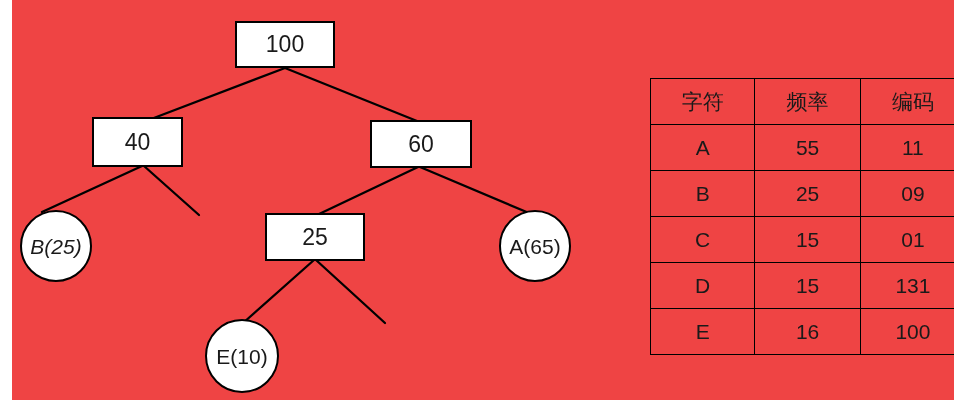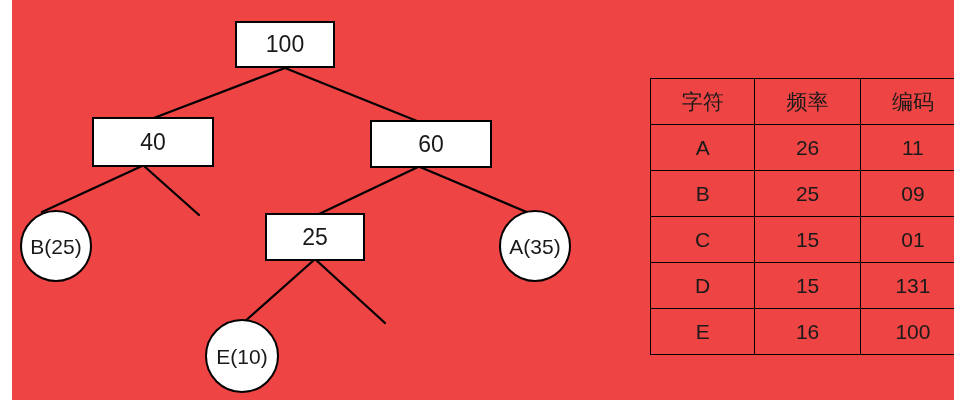--- a/index.html
+++ b/index.html
@@ -44,7 +44,7 @@
   }
   
   .n100 { left: 223px; top: 21px;  width: 100px; height: 47px; }
-  .n40  { left: 80px;  top: 117px; width: 122px; height: 50px; }
+  .n40  { left: 80px;  top: 117px; width: 91px; height: 50px; }
   .n60  { left: 358px; top: 120px; width: 122px; height: 48px; }
   .n25  { left: 253px; top: 213px; width: 100px; height: 48px; }
   

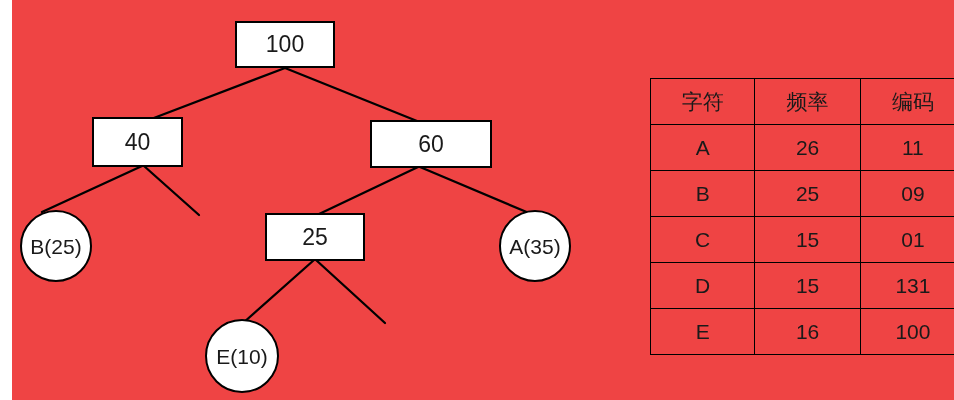--- a/index.html
+++ b/index.html
@@ -45,7 +45,7 @@
   
   .n100 { left: 223px; top: 21px;  width: 100px; height: 47px; }
   .n40  { left: 80px;  top: 117px; width: 91px; height: 50px; }
-  .n60  { left: 358px; top: 120px; width: 122px; height: 48px; }
+  .n60  { left: 358px; top: 120px; width: 102px; height: 48px; }
   .n25  { left: 253px; top: 213px; width: 100px; height: 48px; }
   
   .leafB { left: 8px;   top: 210px; width: 72px; height: 72px; }

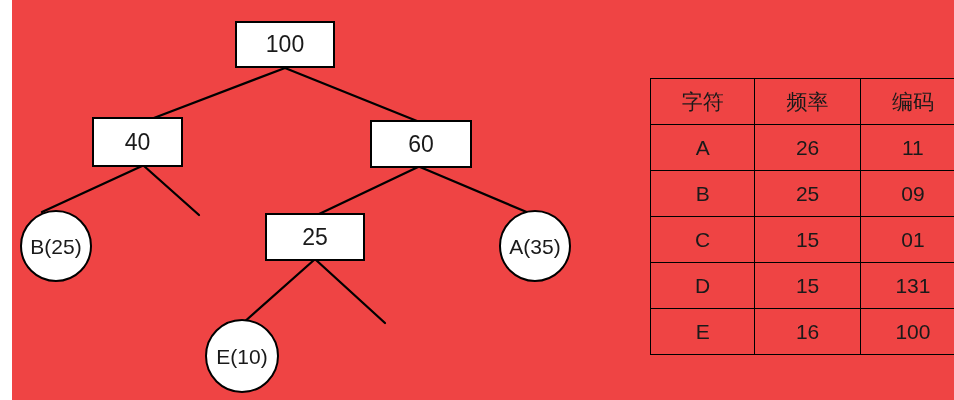--- a/index.html
+++ b/index.html
@@ -112,7 +112,7 @@
     <tbody>
       <tr>
         <td>A</td>
-        <td>26</td>
+        <td>55</td>
         <td>11</td>
       </tr>
       <tr>

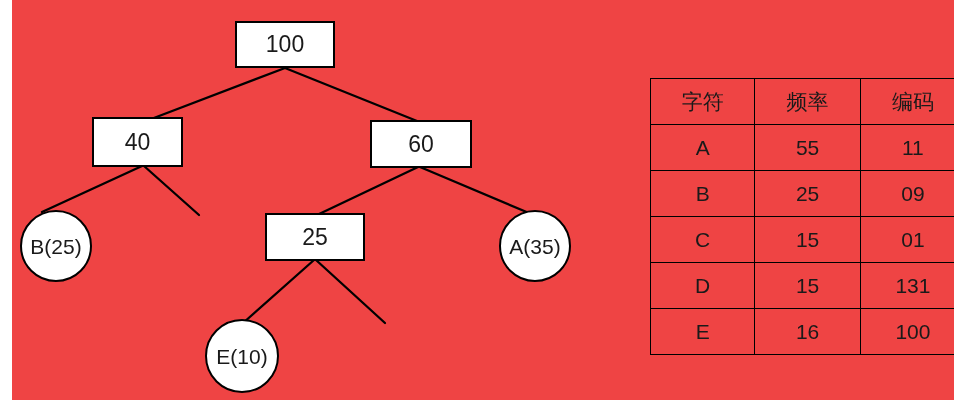--- a/index.html
+++ b/index.html
@@ -48,7 +48,7 @@
   .n60  { left: 358px; top: 120px; width: 102px; height: 48px; }
   .n25  { left: 253px; top: 213px; width: 100px; height: 48px; }
   
-  .leafB { left: 8px;   top: 210px; width: 72px; height: 72px; }
+  .leafB { left: 8px;   top: 210px; width: 72px; height: 72px; font-style: italic; }
   .leafC { left: 162px; top: 209px; width: 72px; height: 72px; }
   .leafA { left: 487px; top: 210px; width: 72px; height: 72px; }
   .leafE { left: 193px; top: 319px; width: 74px; height: 74px; text-align: right; }

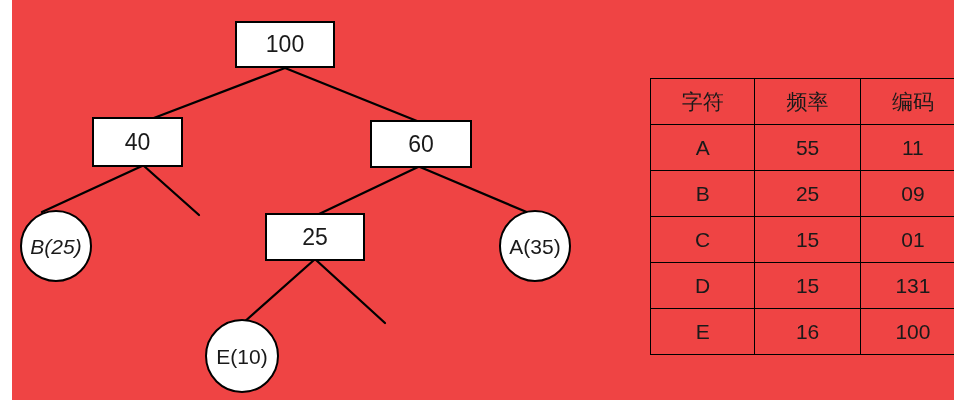--- a/index.html
+++ b/index.html
@@ -98,7 +98,7 @@
   <div class="node rect-node n25">25</div>
 
   <div class="node circle-node leafB">B(25)</div>
-  <div class="node circle-node leafA">A(35)</div>
+  <div class="node circle-node leafA">A(65)</div>
   <div class="node circle-node leafE">E(10)</div>
 
   <table class="code-table">

